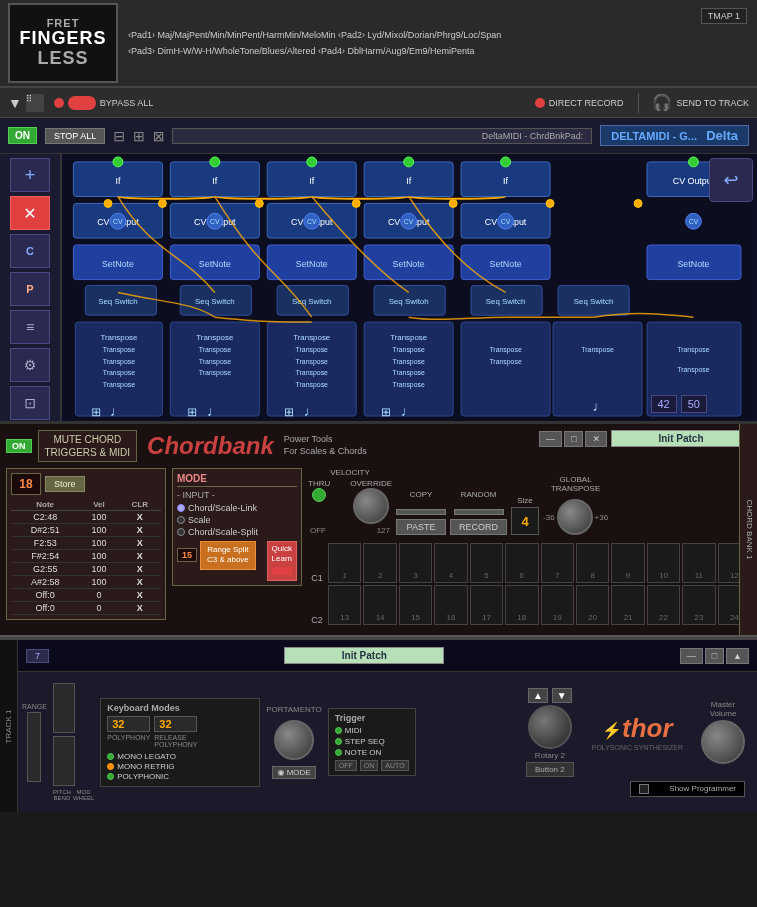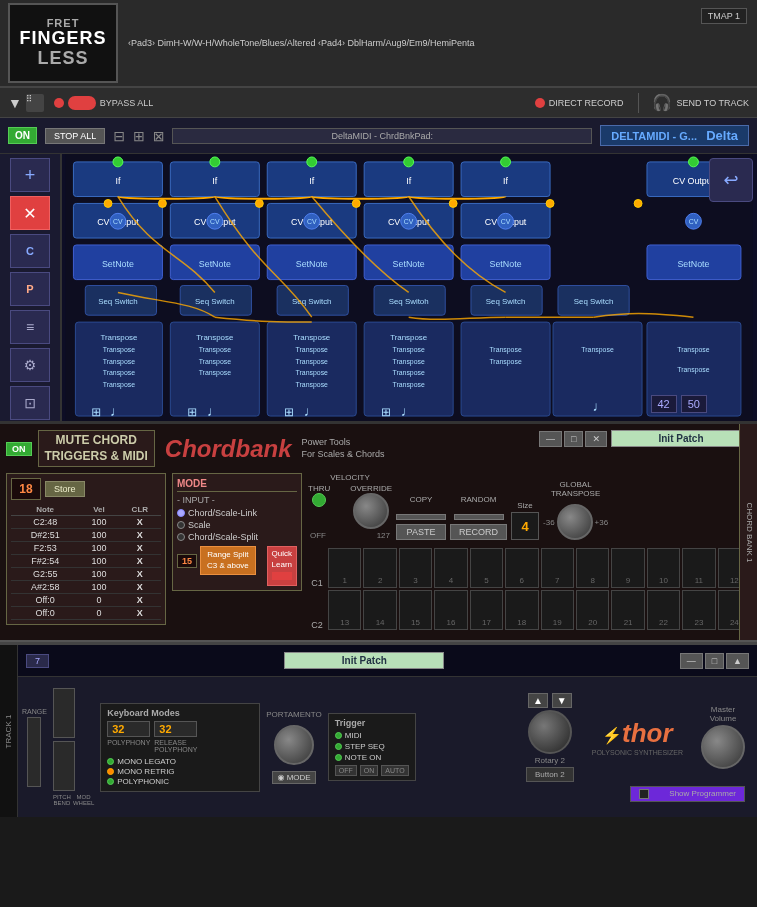--- a/index.html
+++ b/index.html
@@ -761,6 +761,7 @@
     </div>
   </div>
   <div class="preset-info">
+    <div>‹Pad1› Maj/MajPent/Min/MinPent/HarmMin/MeloMin ‹Pad2› Lyd/Mixol/Dorian/Phrg9/Loc/Span</div>
     <div>‹Pad3› DimH-W/W-H/WholeTone/Blues/Altered ‹Pad4› DblHarm/Aug9/Em9/HemiPenta</div>
   </div>
   <div class="tmap-badge">TMAP 1</div>

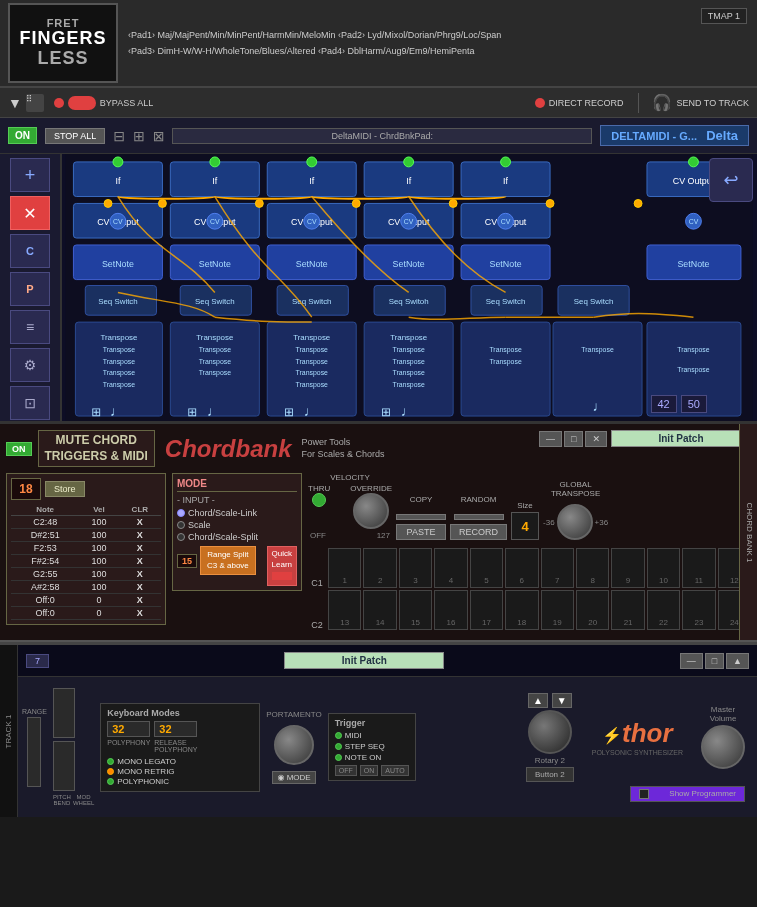--- a/index.html
+++ b/index.html
@@ -133,7 +133,7 @@
       font-size: 9px;
       color: #aaa;
       flex: 1;
-      text-align: center;
+      text-align: right;
     }
     .delta-badge {
       background: #1a3a6a;

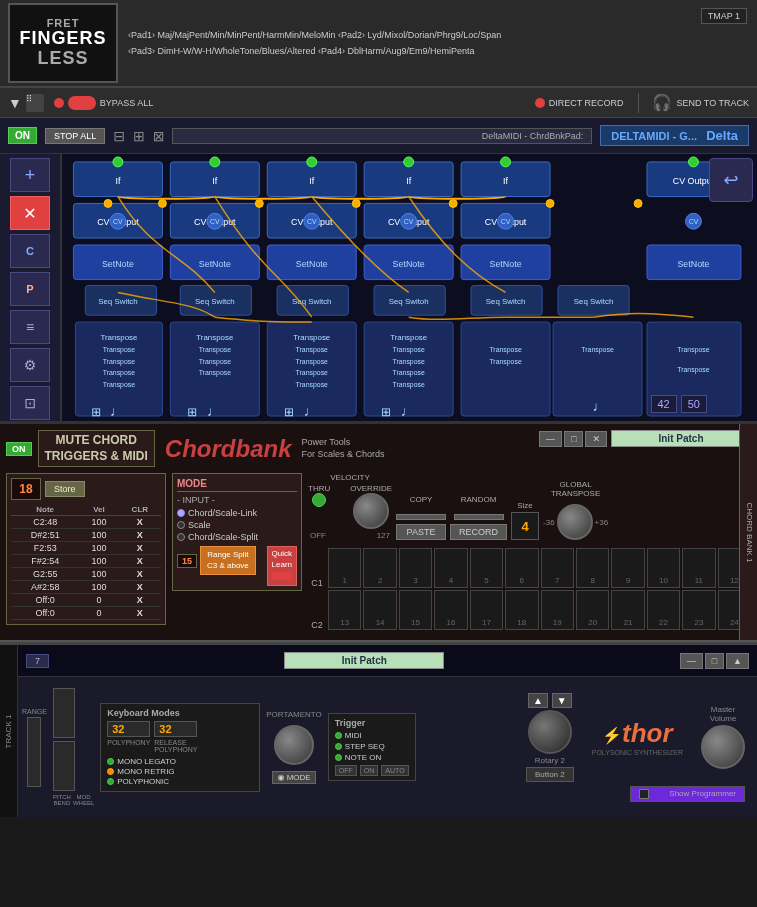--- a/index.html
+++ b/index.html
@@ -974,7 +974,7 @@
   <div class="chordbank-header">
     <span class="on-pill">ON</span>
     <div class="mute-chord-box">
-      <div style="text-align:center; font-size:12px; line-height:1.3;font-weight:bold;">MUTE CHORD<br>TRIGGERS &amp; MIDI</div>
+      <div style="text-align:center; font-size:10px; line-height:1.3;">MUTE CHORD<br>TRIGGERS &amp; MIDI</div>
     </div>
     <div class="chordbank-title">Chordbank</div>
     <div class="power-tools-text">

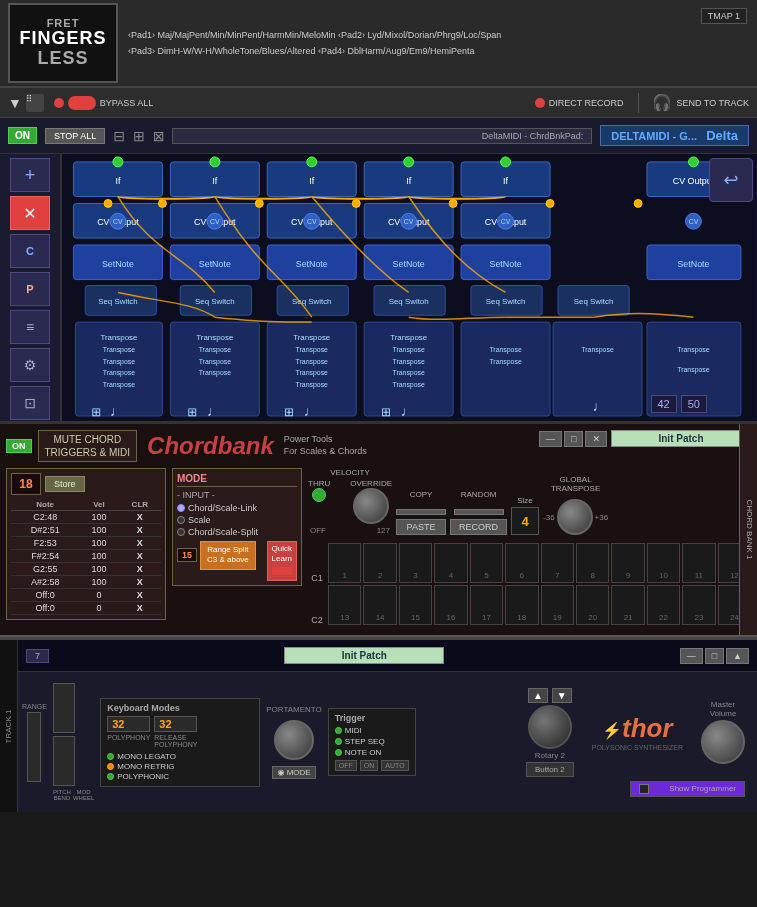--- a/index.html
+++ b/index.html
@@ -731,7 +731,7 @@
       border: 2px solid #666;
     }
     .show-programmer {
-      background: #6d28d9;
+      background: #000000;
       border: 1px solid #555;
       padding: 2px 8px;
       font-size: 8px;

